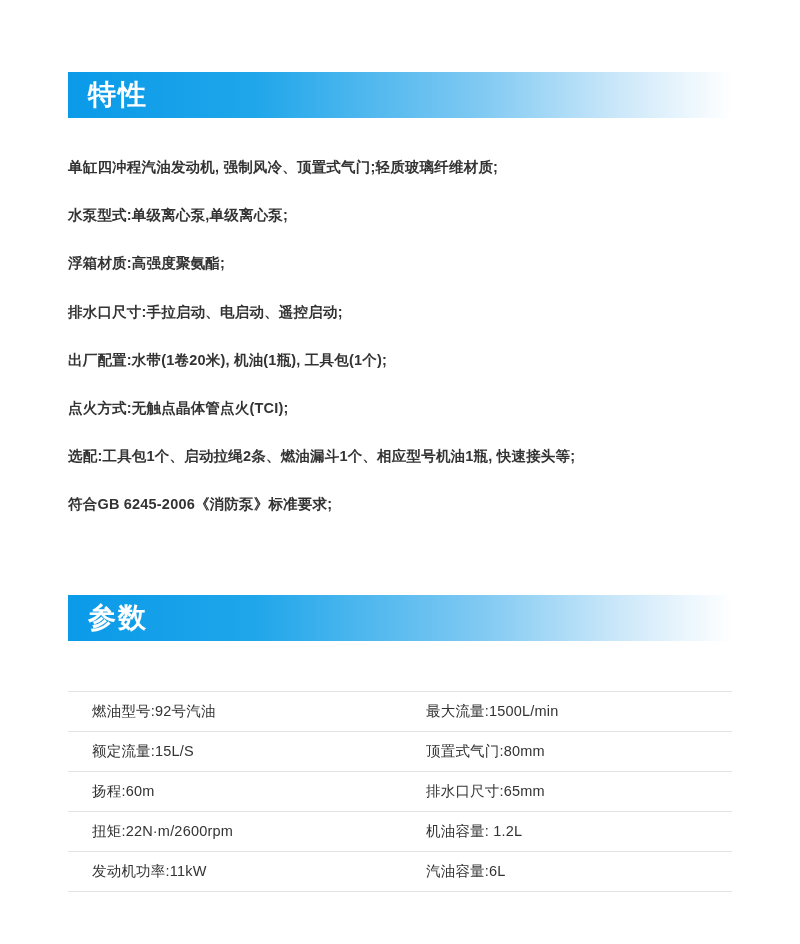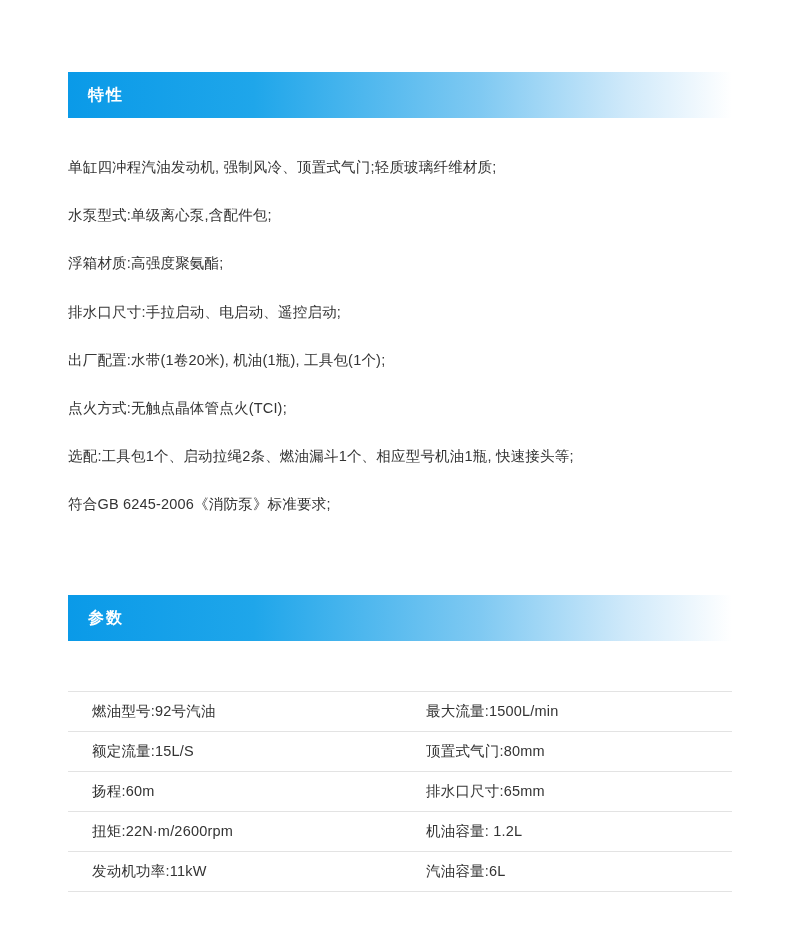--- a/index.html
+++ b/index.html
@@ -32,7 +32,7 @@
   }
   .section-bar .title {
     color: #ffffff;
-    font-size: 16px;
+    font-size: 28px;
     font-weight: bold;
     letter-spacing: 2px;
     padding-left: 20px;

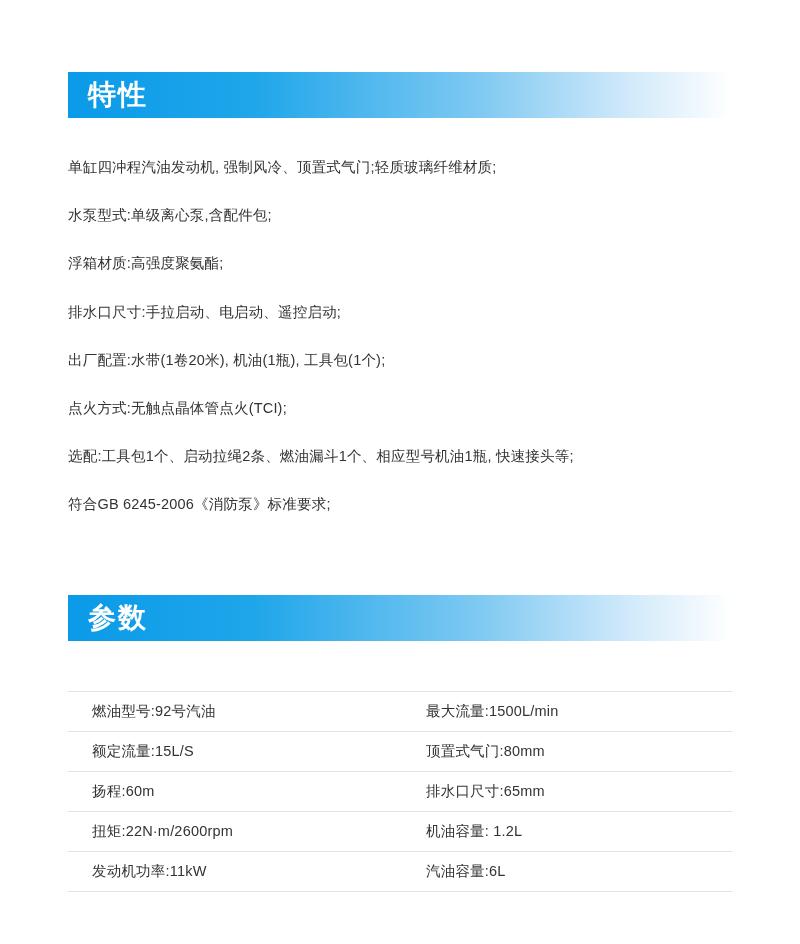--- a/index.html
+++ b/index.html
@@ -50,6 +50,7 @@
     line-height: 1.6;
     margin-bottom: 25px;
     letter-spacing: 0.2px;
+    font-weight: bold;
   }
   .feature-line:last-child {
     margin-bottom: 12px;

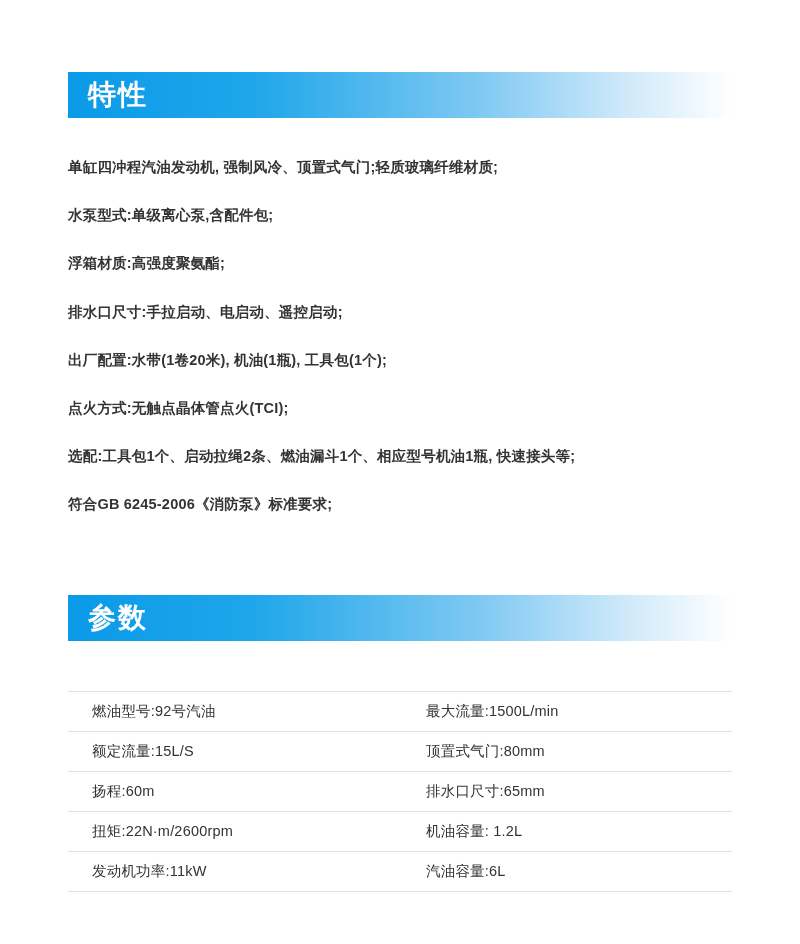--- a/index.html
+++ b/index.html
@@ -102,7 +102,7 @@
 
   <div class="features">
     <div class="feature-line">单缸四冲程汽油发动机, 强制风冷、顶置式气门;轻质玻璃纤维材质;</div>
-    <div class="feature-line">水泵型式:单级离心泵,含配件包;</div>
+    <div class="feature-line">水泵型式:单级离心泵,单级离心泵;</div>
     <div class="feature-line">浮箱材质:高强度聚氨酯;</div>
     <div class="feature-line">排水口尺寸:手拉启动、电启动、遥控启动;</div>
     <div class="feature-line">出厂配置:水带(1卷20米), 机油(1瓶), 工具包(1个);</div>

